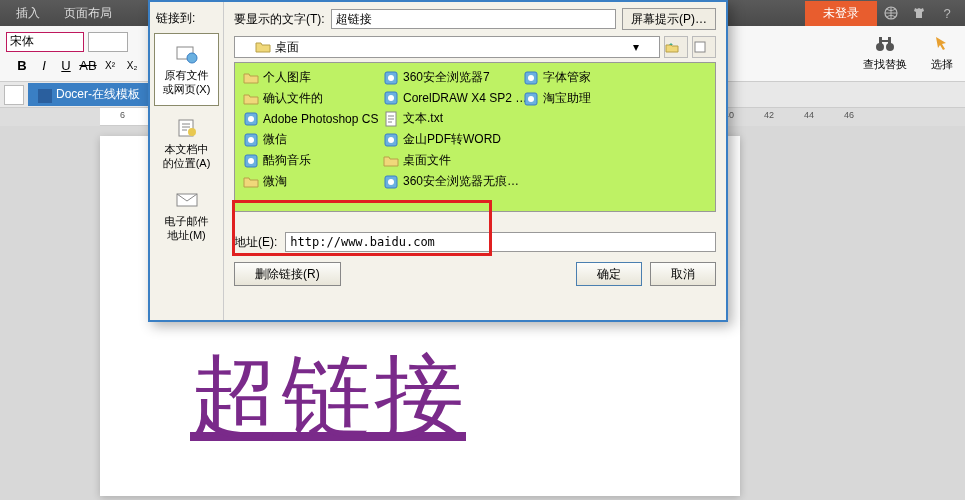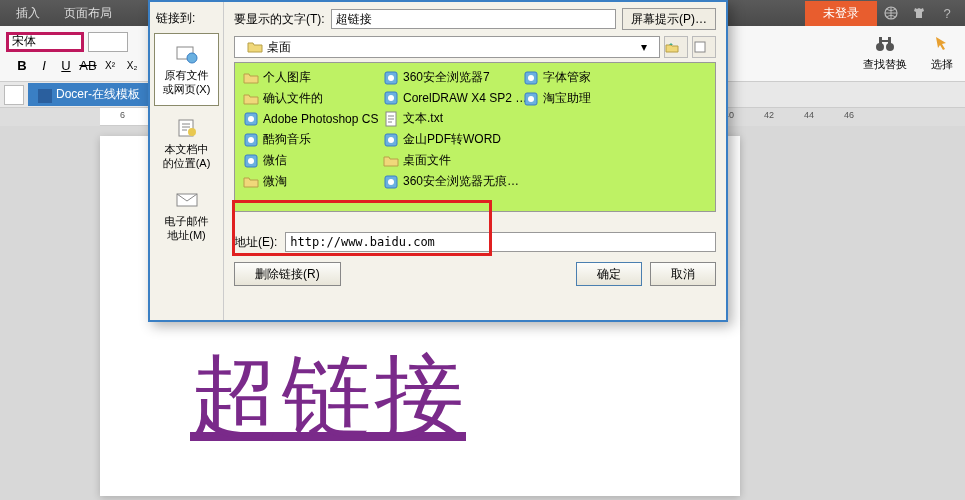--- a/index.html
+++ b/index.html
@@ -14,7 +14,7 @@
 
 
 .toolbar { height: 56px; background: #f7f7f7; border-bottom: 1px solid #ccc; display: flex; align-items: center; padding: 0 6px; font-size: 12px; }
-.font-name { width: 78px; height: 20px; border: 3px solid #be185d; background: #fff; padding: 1px 3px; font-size: 12px; }
+.font-name { width: 78px; height: 20px; border: 1px solid #be185d; background: #fff; padding: 1px 3px; font-size: 12px; }
 .font-size { width: 14px; height: 20px; border: 1px solid #aaa; background: #fff; margin-left: 4px; padding: 1px 19px; font-size: 12px; }
 .fmt-group { display: flex; align-items: center; margin-left: 6px; gap: 2px; }
 .fmt-btn { width: 20px; height: 20px; border: 1px solid transparent; display: flex; align-items: center; justify-content: center; font-size: 13px; cursor: pointer; }

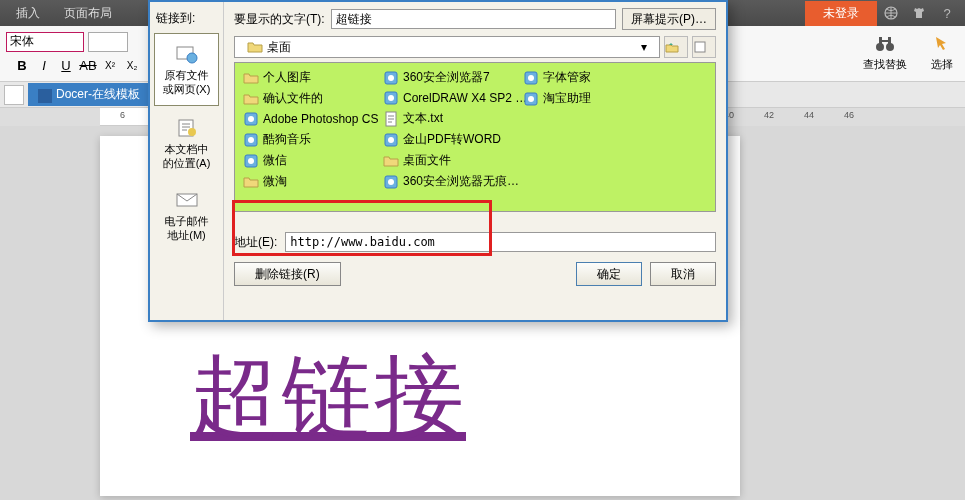--- a/index.html
+++ b/index.html
@@ -58,7 +58,7 @@
 .tip-btn { height: 22px; padding: 0 8px; border: 1px solid #999; background: #f0ede3; font-size: 12px; cursor: pointer; }
 
 .location-row { display: flex; align-items: center; gap: 4px; margin-bottom: 4px; }
-.location-select { flex: 1; height: 22px; border: 1px solid #999; background: #fff; font-size: 12px; padding: 1px 12px; display: flex; align-items: center; gap: 4px; }
+.location-select { flex: 1; height: 22px; border: 1px solid #999; background: #fff; font-size: 12px; padding: 1px 20px; display: flex; align-items: center; gap: 4px; }
 .loc-btn { width: 24px; height: 22px; border: 1px solid #bbb; background: #f0ede3; cursor: pointer; }
 
 .file-pane { border: 1px solid #999; background: #bef264; height: 150px; padding: 4px; display: flex; flex-wrap: wrap; flex-direction: column; align-content: flex-start; overflow: hidden; }

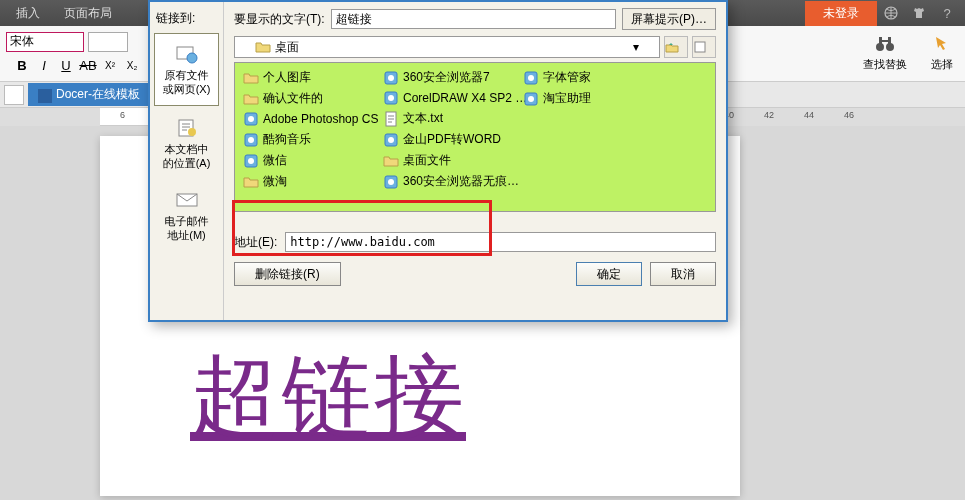--- a/index.html
+++ b/index.html
@@ -262,16 +262,16 @@
                 <circle cx="8" cy="8" r="3" fill="#fff"></circle>
               </svg>
             </span>
+            <span>微信</span>
+          </div>
+          <div class="file-item">
+            <span class="fi-icon">
+              <svg width="16" height="16" viewBox="0 0 16 16">
+                <rect x="2" y="2" width="12" height="12" rx="2" fill="#6ab0e0" stroke="#3a7fc4"></rect>
+                <circle cx="8" cy="8" r="3" fill="#fff"></circle>
+              </svg>
+            </span>
             <span>酷狗音乐</span>
-          </div>
-          <div class="file-item">
-            <span class="fi-icon">
-              <svg width="16" height="16" viewBox="0 0 16 16">
-                <rect x="2" y="2" width="12" height="12" rx="2" fill="#6ab0e0" stroke="#3a7fc4"></rect>
-                <circle cx="8" cy="8" r="3" fill="#fff"></circle>
-              </svg>
-            </span>
-            <span>微信</span>
           </div>
           <div class="file-item">
             <span class="fi-icon">

